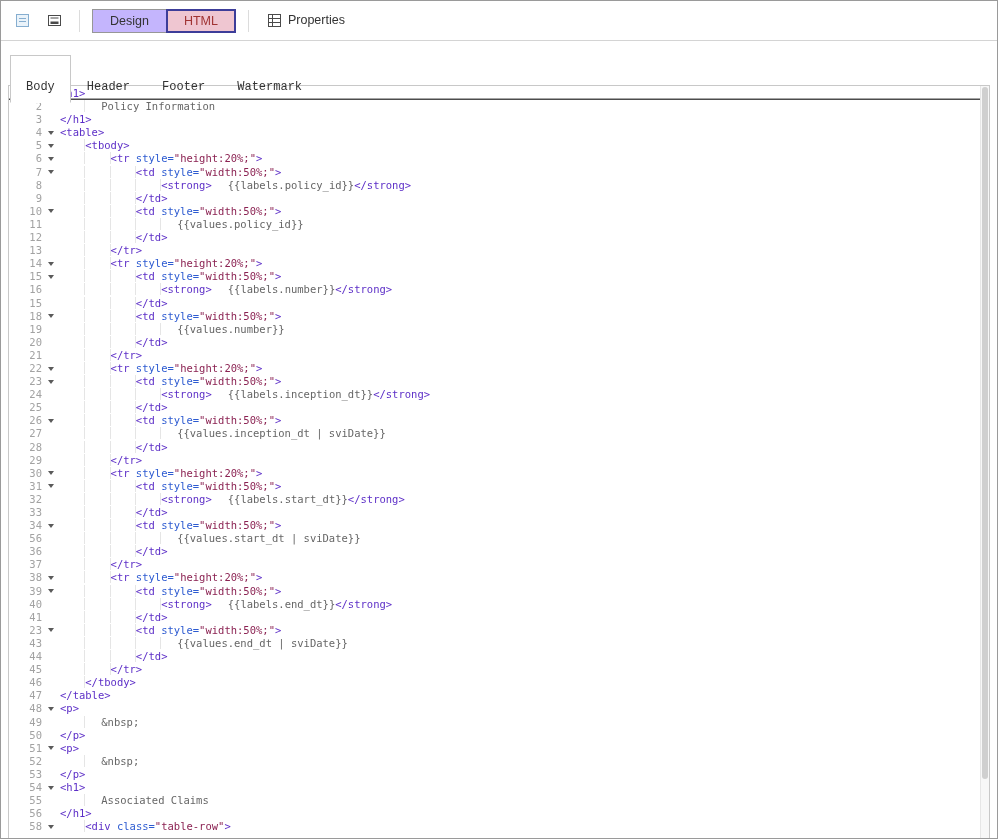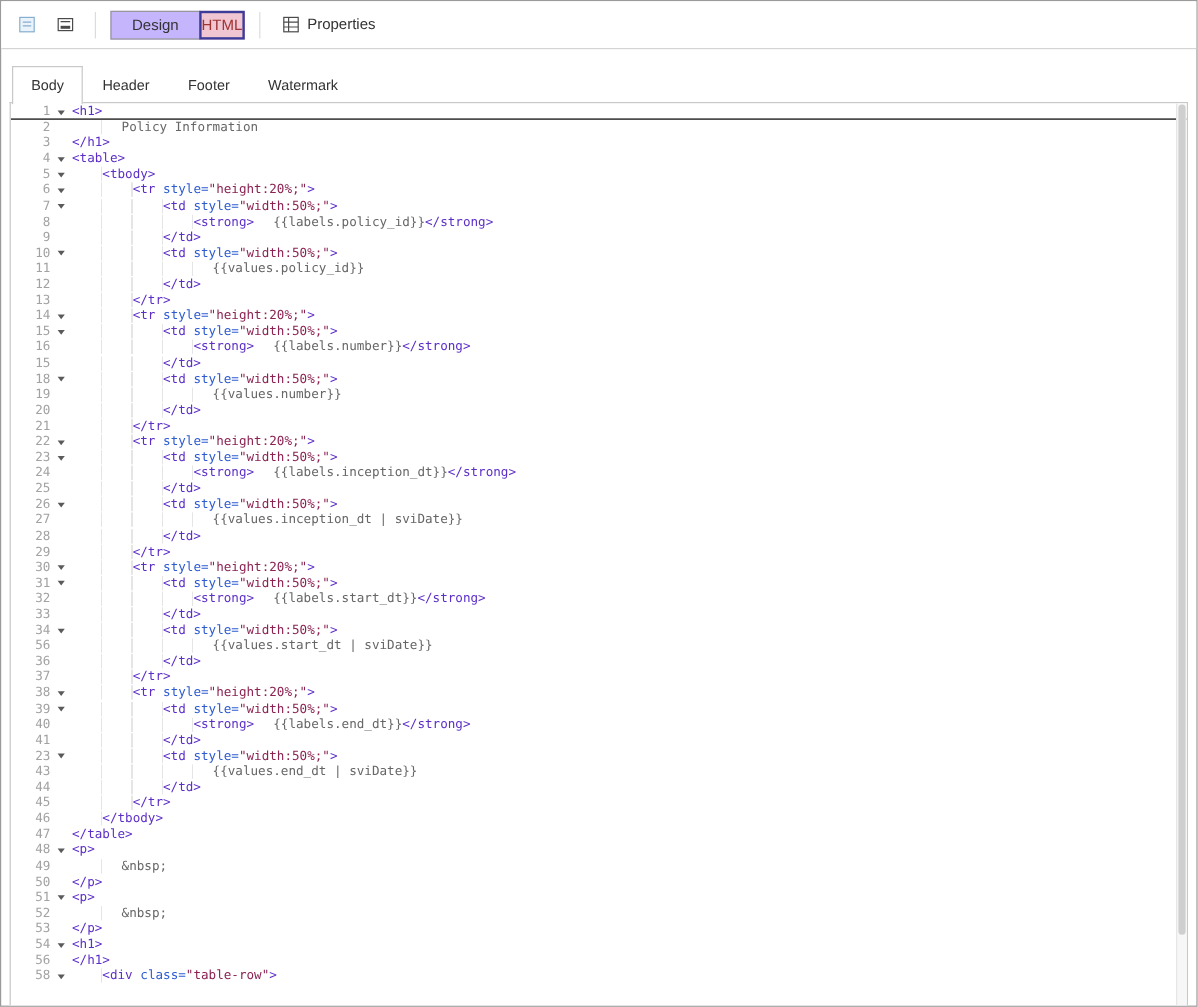--- a/index.html
+++ b/index.html
@@ -41,7 +41,7 @@
     background: var(--accent-selected-bg, #efc6d1);
     color: var(--accent-selected-text, #a03333);
     border: 2px solid var(--accent-selected-border, #3d3d99);
-    padding: 3px 0;
+    padding: 3px 16px;
     margin-left: -1px;
   }
   .props-btn {

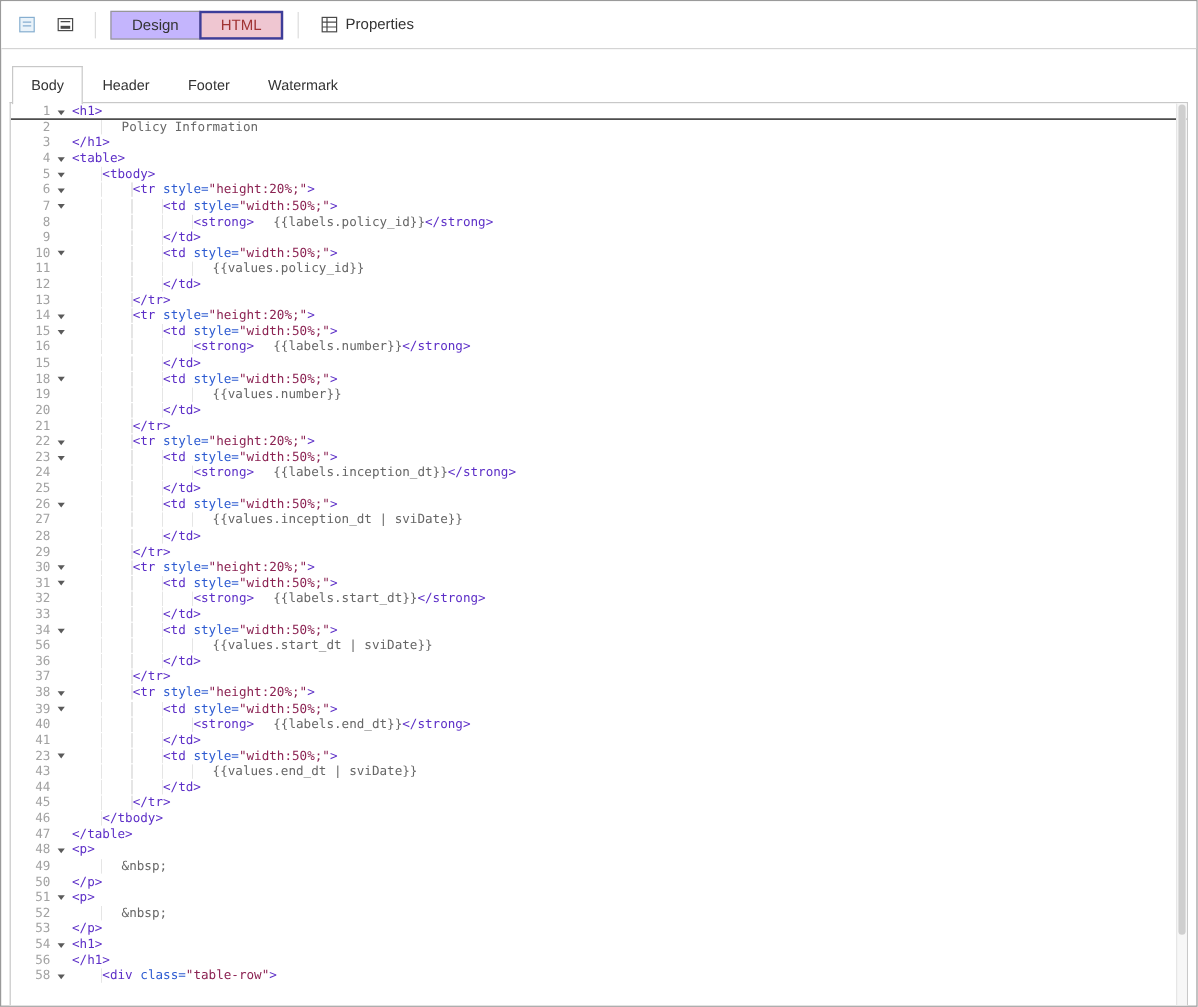--- a/index.html
+++ b/index.html
@@ -60,10 +60,11 @@
   .tab {
     font-size: 12px;
     color: #333;
-    padding: 8px 15px 7px 15px;
+    padding: 24px 15px 7px 15px;
     border: 1px solid transparent;
     cursor: pointer;
     background: transparent;
+    font-family: Liberation Mono, monospace;
   }
   .tab.active {
     background: #ffffff;

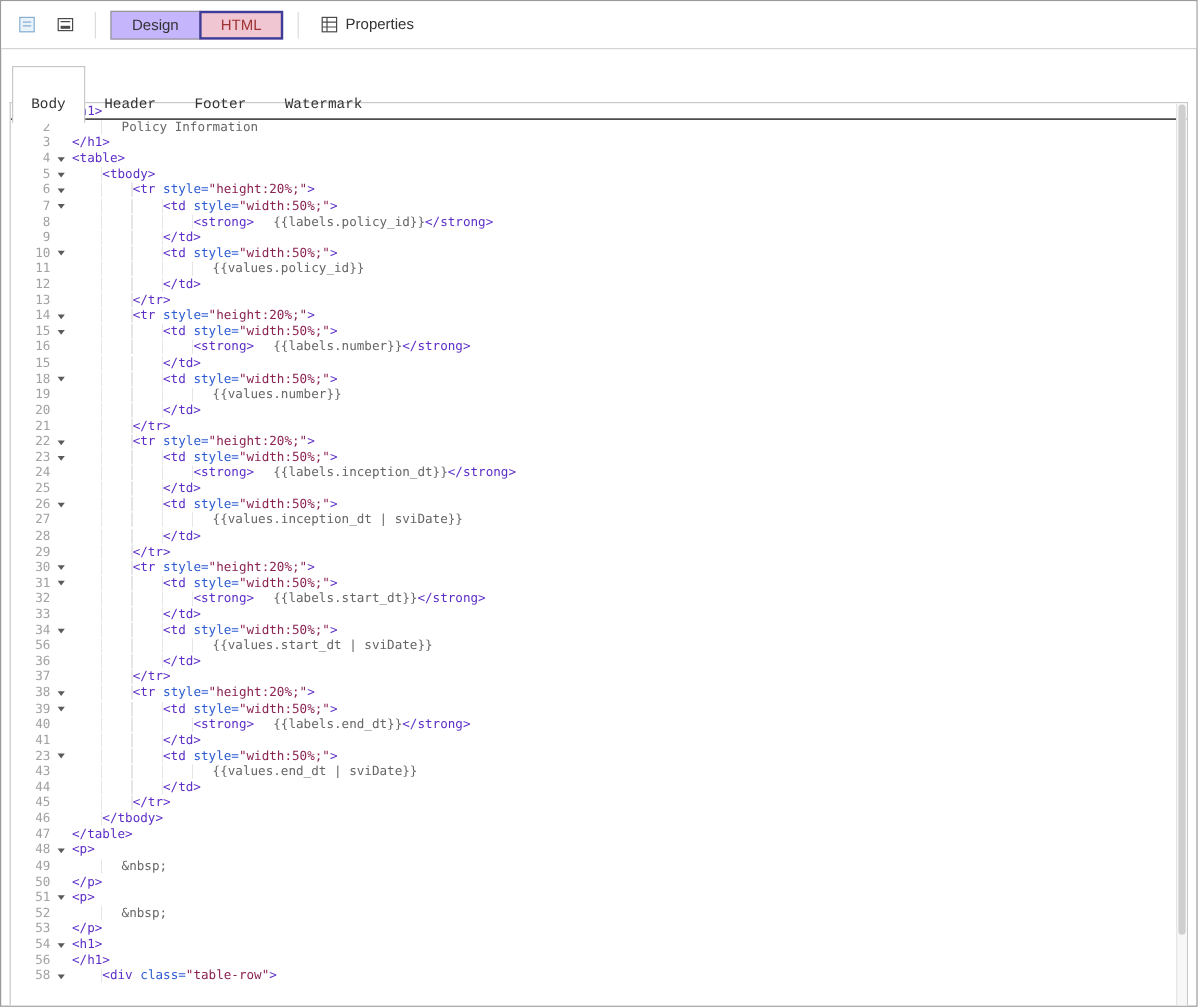--- a/index.html
+++ b/index.html
@@ -229,6 +229,7 @@
       <div class="line"><span class="gutter"><span class="lnum">52</span><span class="fold"></span></span><span class="code"><span class="indent">    </span><span class="tok-text">&amp;nbsp;</span></span></div>
       <div class="line"><span class="gutter"><span class="lnum">53</span><span class="fold"></span></span><span class="code"><span class="tok-tag">&lt;/p&gt;</span></span></div>
       <div class="line"><span class="gutter"><span class="lnum">54</span><span class="fold"><i></i></span></span><span class="code"><span class="tok-tag">&lt;h1&gt;</span></span></div>
+      <div class="line"><span class="gutter"><span class="lnum">55</span><span class="fold"></span></span><span class="code"><span class="indent">    </span><span class="tok-text">Associated Claims</span></span></div>
       <div class="line"><span class="gutter"><span class="lnum">56</span><span class="fold"></span></span><span class="code"><span class="tok-tag">&lt;/h1&gt;</span></span></div>
       <div class="line"><span class="gutter"><span class="lnum">58</span><span class="fold"><i></i></span></span><span class="code"><span class="indent">    </span><span class="tok-tag">&lt;div</span><span class="tok-attr"> class=</span><span class="tok-string">"table-row"</span><span class="tok-tag">&gt;</span></span></div>
     </div>

